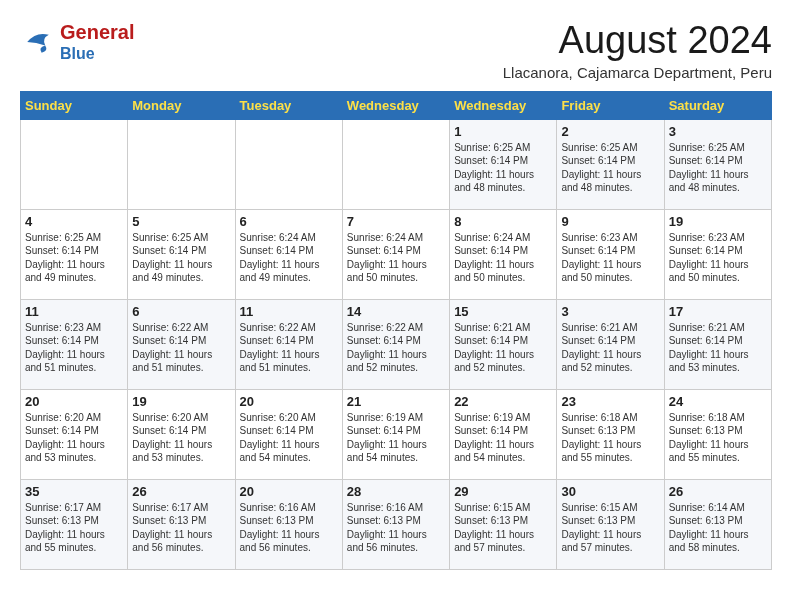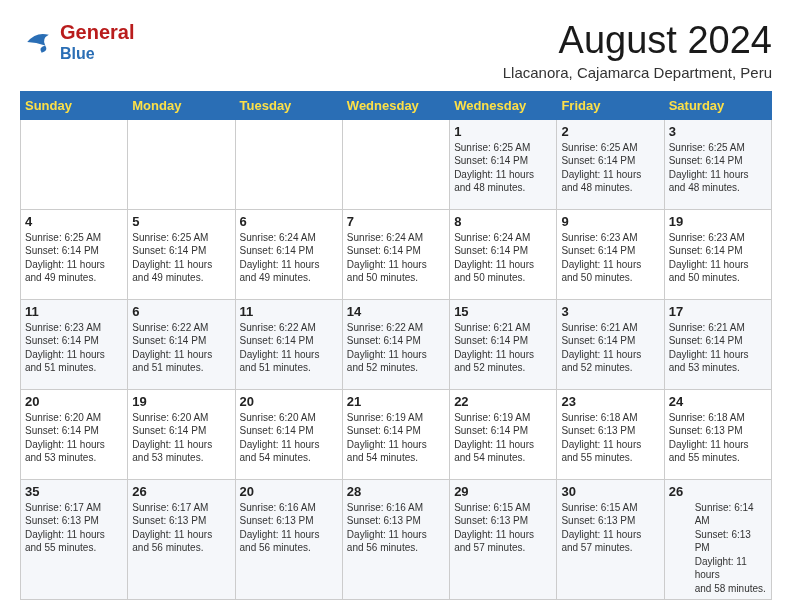--- a/index.html
+++ b/index.html
@@ -338,7 +338,7 @@
         </td>
         <td>
           <div class="day-number">26</div>
-          <div class="cell-text" style="white-space: pre-line; margin-left: 26px;">Sunrise: 6:14 AM
+          <div class="cell-text" style="white-space: pre-line;">Sunrise: 6:14 AM
 Sunset: 6:13 PM
 Daylight: 11 hours
 and 58 minutes.</div>

